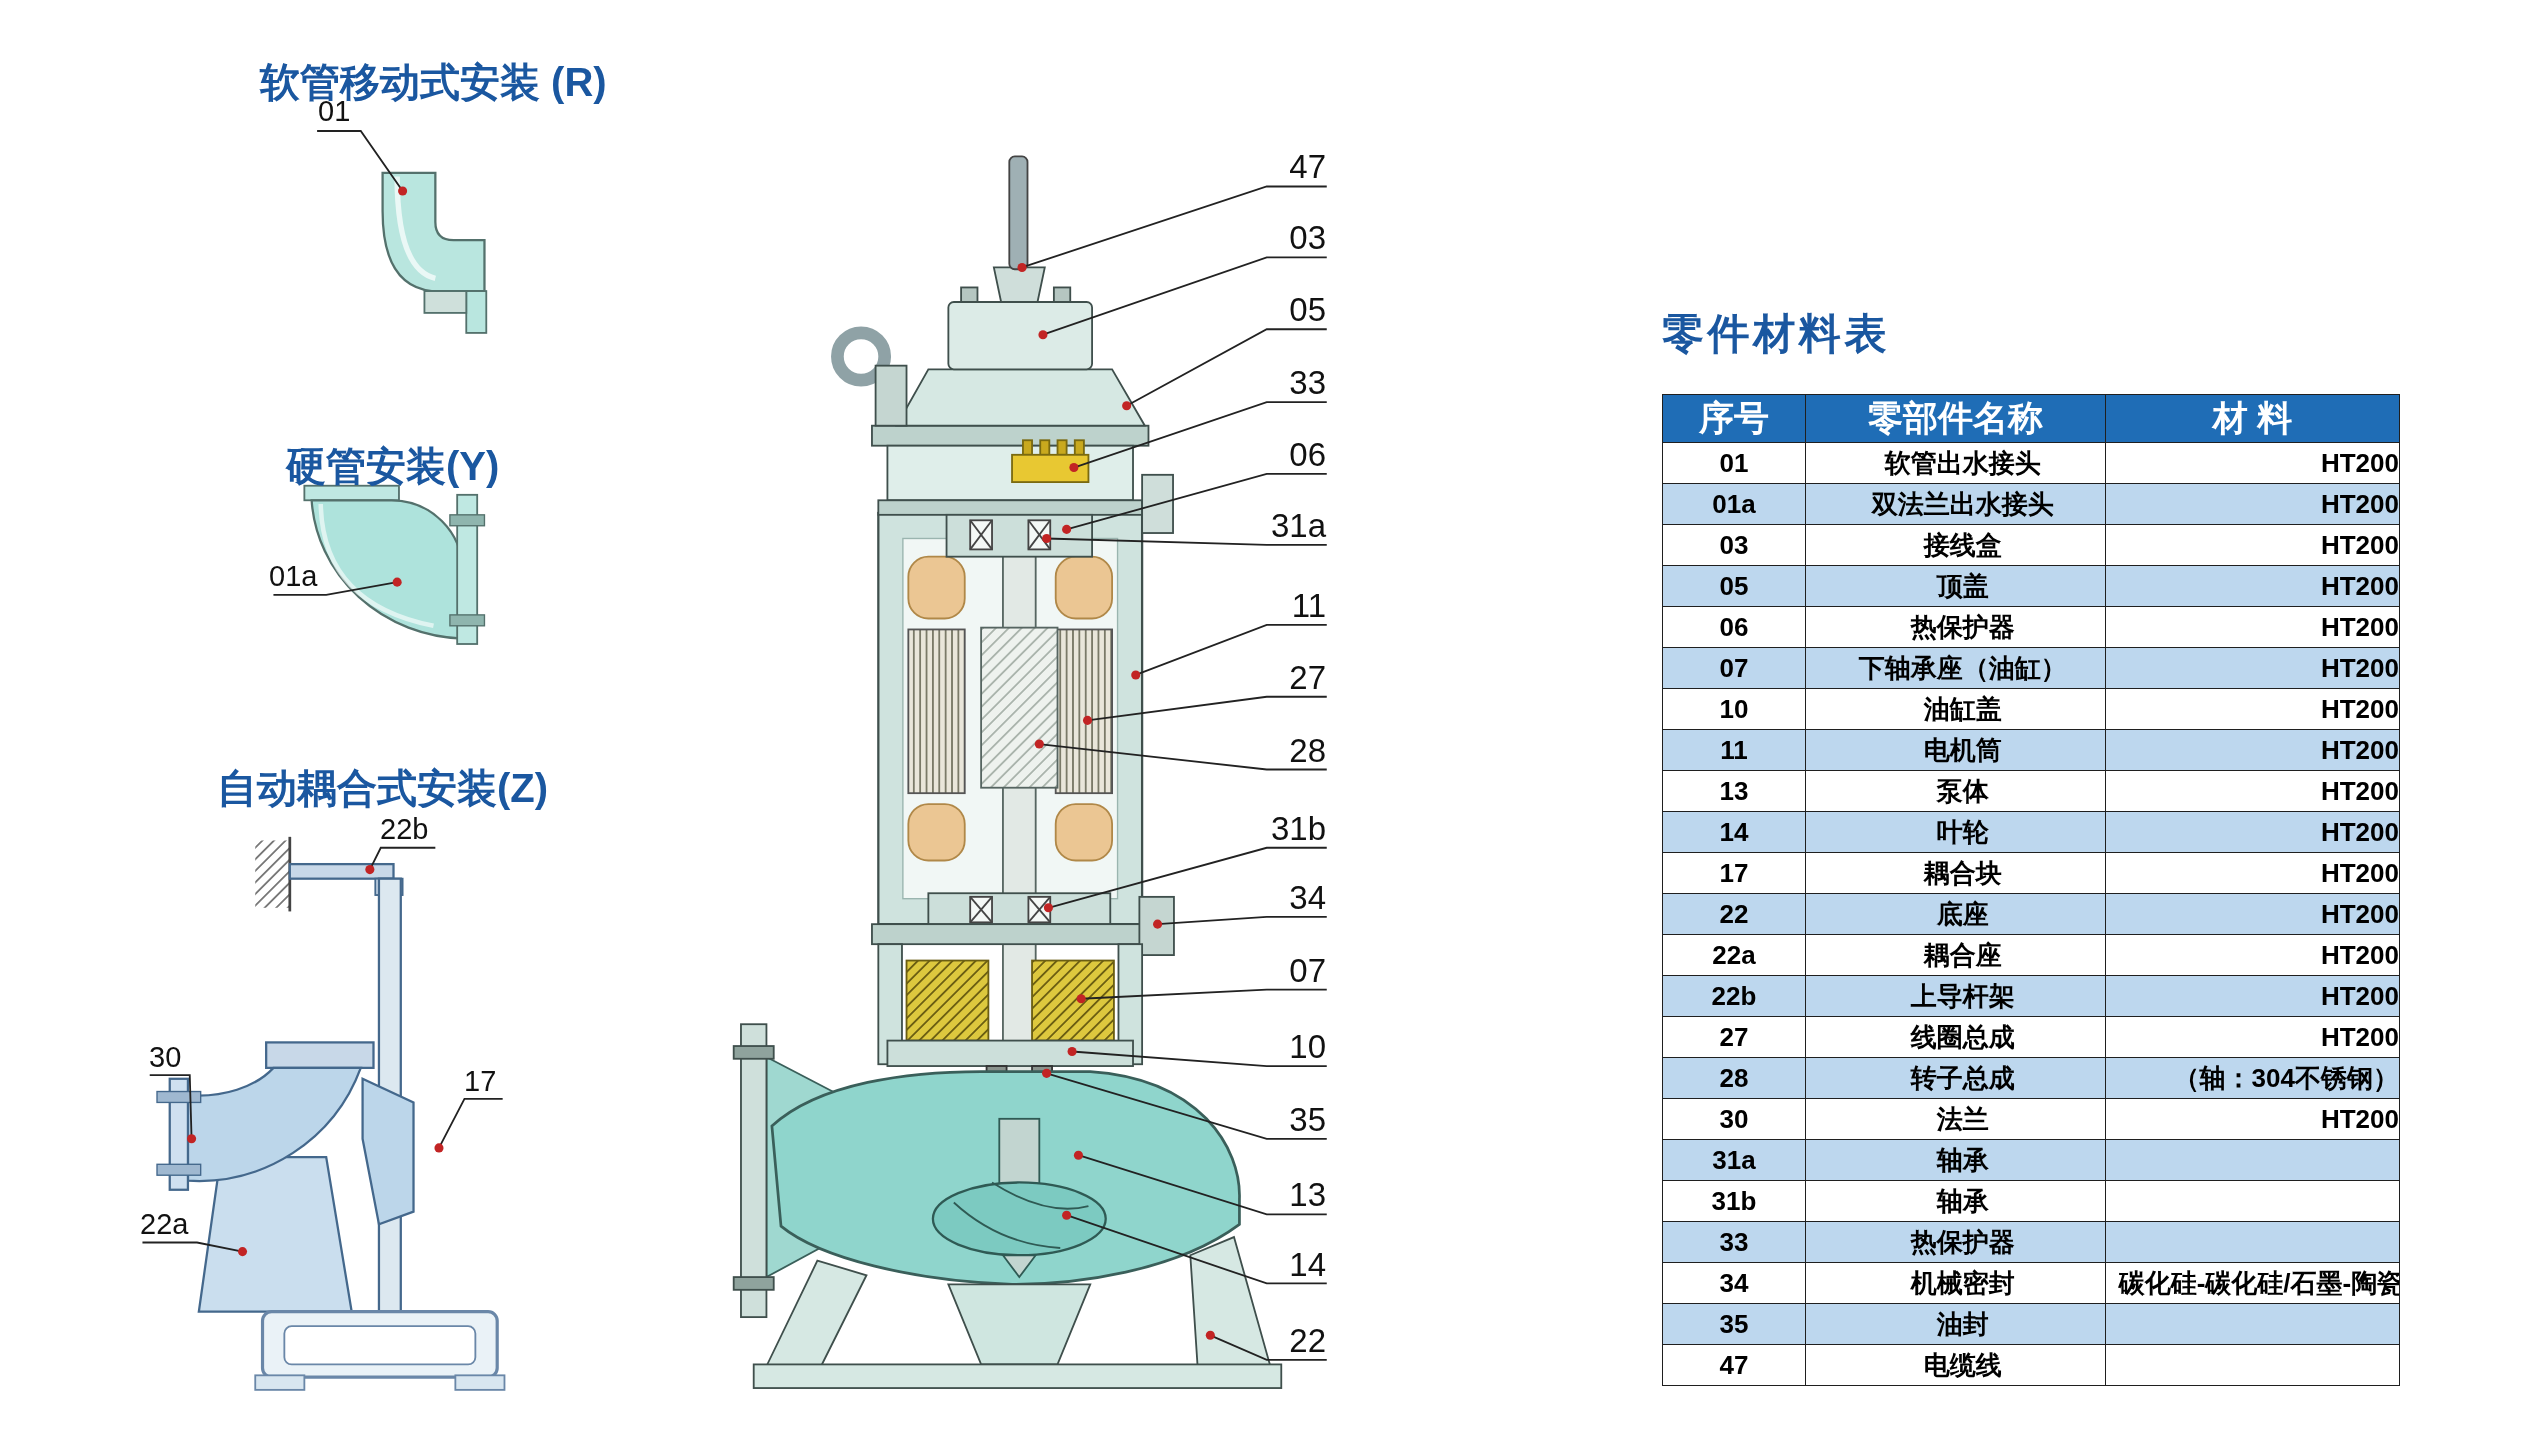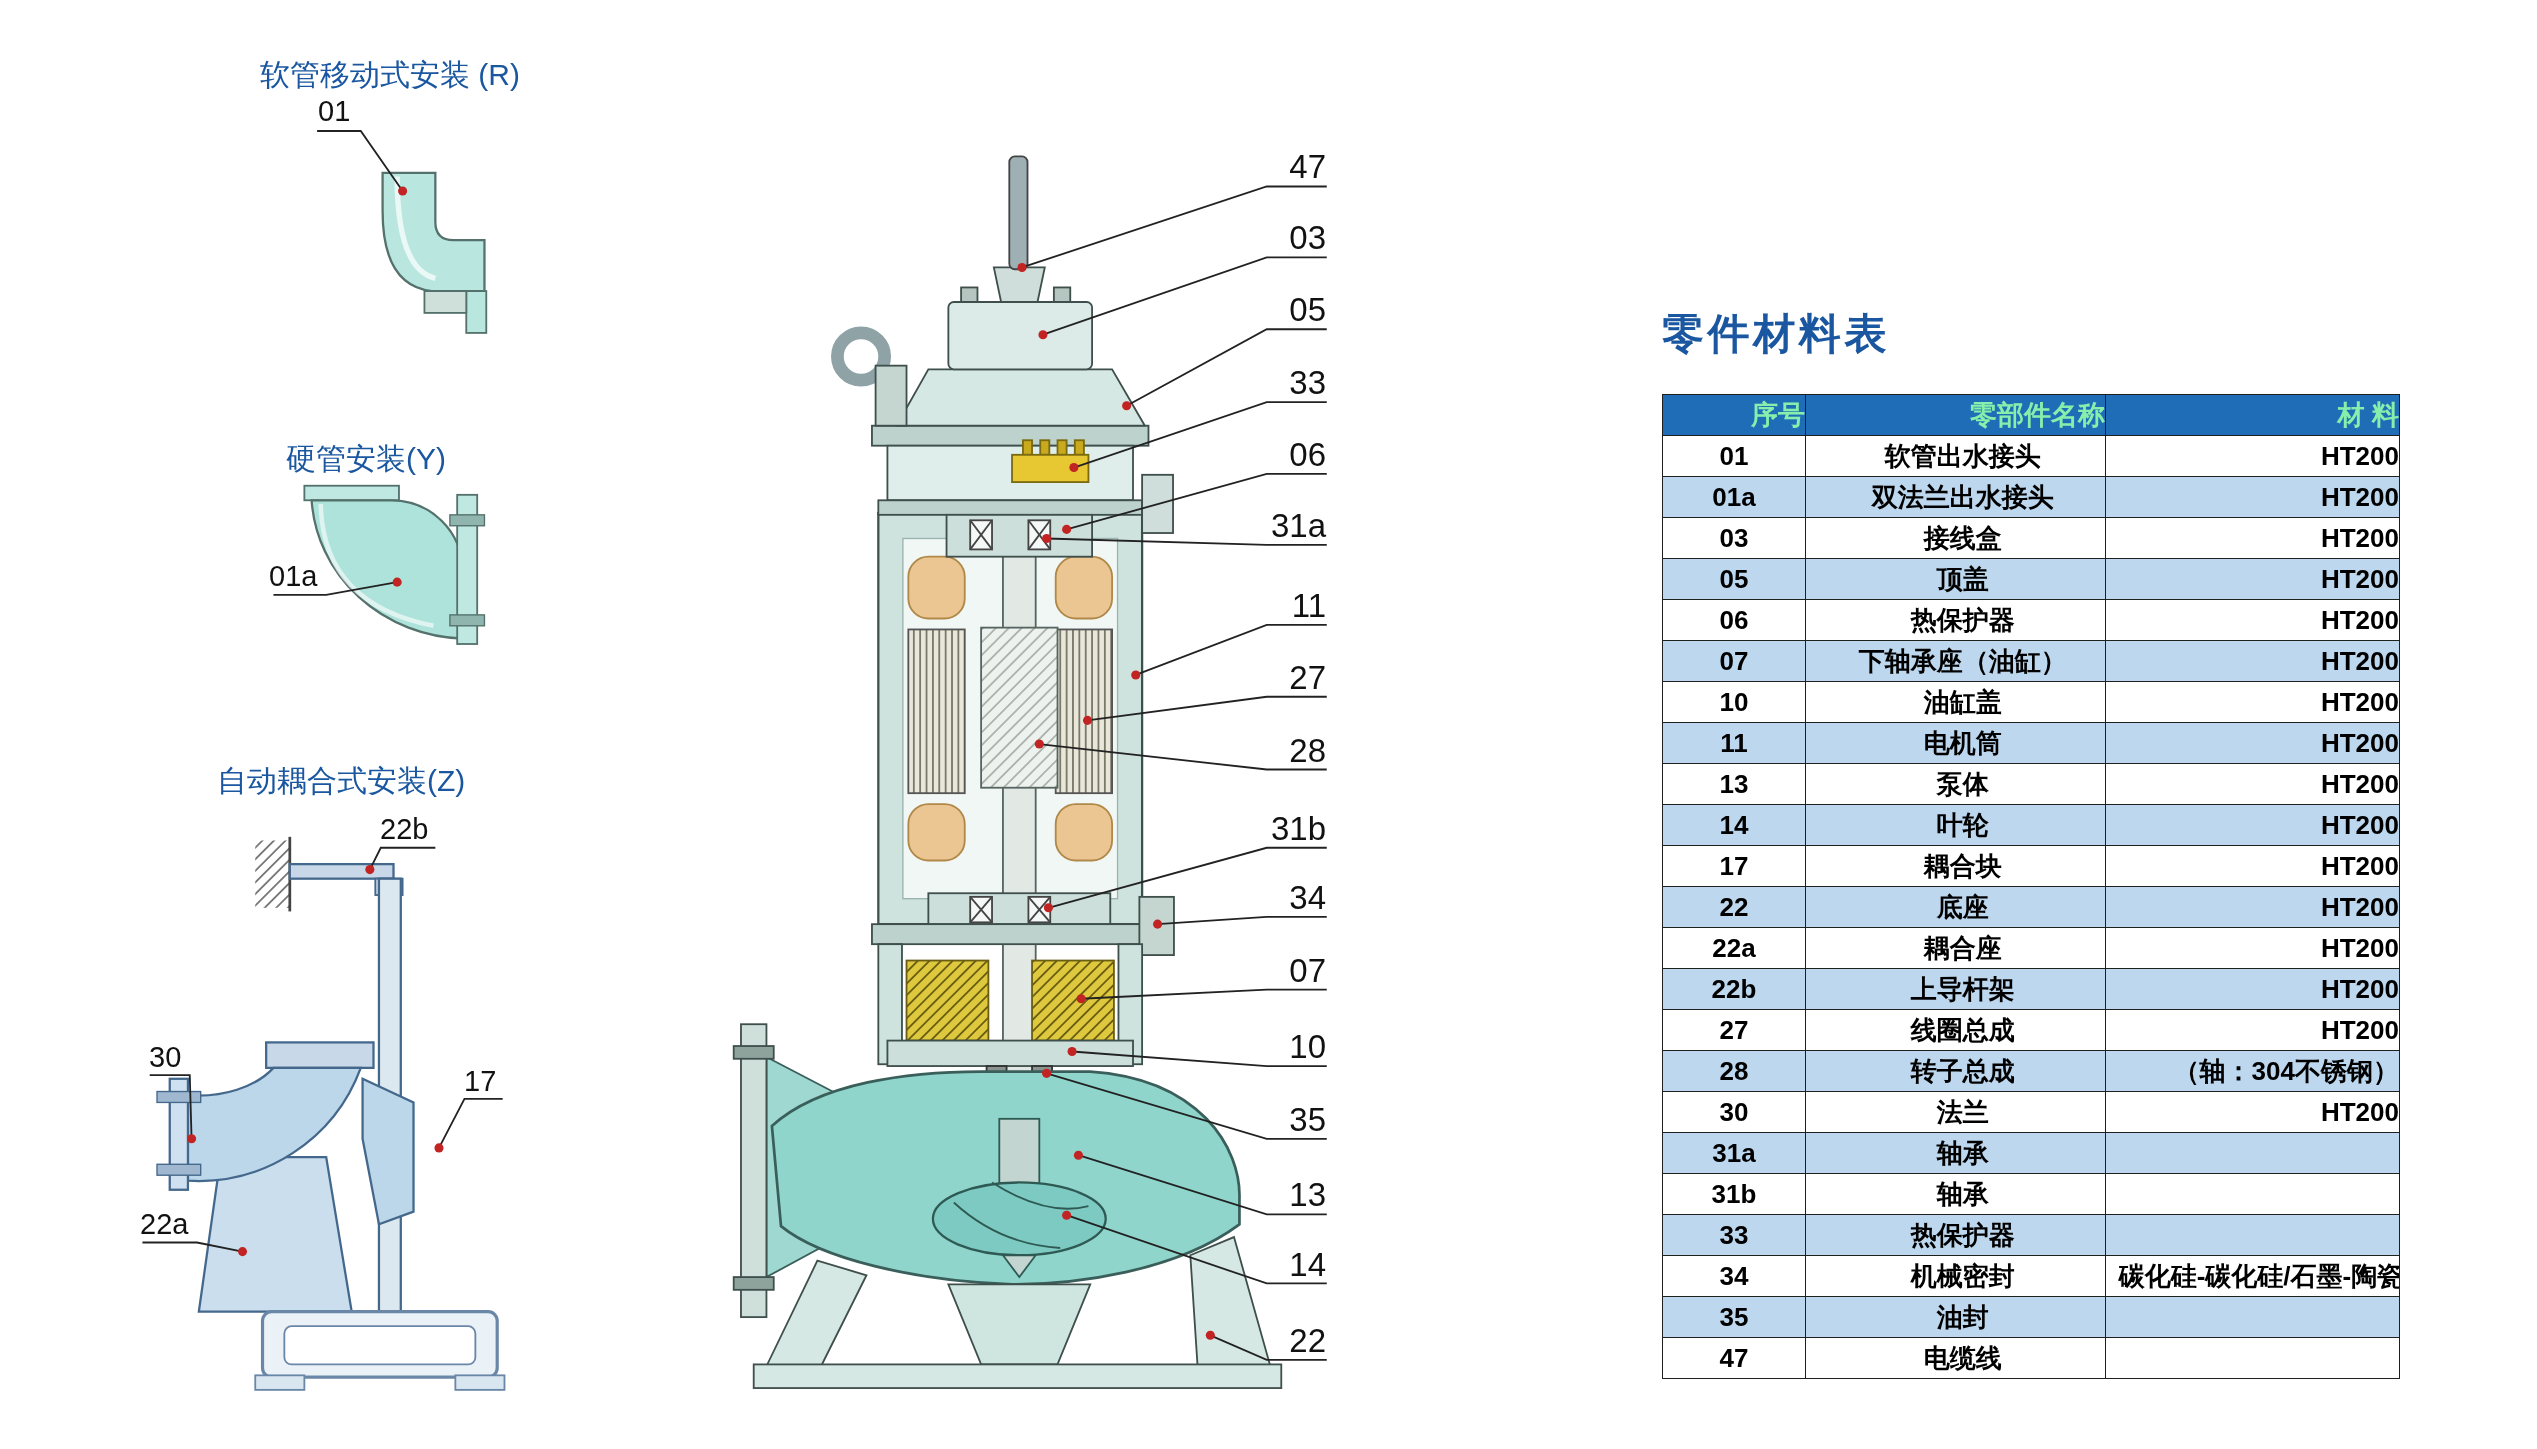--- a/index.html
+++ b/index.html
@@ -6,7 +6,7 @@
   html,body{width:2538px;height:1449px}
   body{position:relative;background:#fff;font-family:"Liberation Sans","DejaVu Sans",sans-serif;overflow:hidden}
   #draw{position:absolute;left:0;top:0;z-index:1}
-  .diagram-title{position:absolute;z-index:3;font-size:30px;font-weight:normal;color:var(--accent,#1a57a0);white-space:nowrap}
+  .diagram-title{position:absolute;z-index:3;font-size:40px;font-weight:bold;color:var(--accent,#1a57a0);white-space:nowrap}
   .part-label{position:absolute;z-index:3;font-size:29px;color:#111;white-space:nowrap}
   .callout{position:absolute;z-index:3;left:1260px;width:66px;height:40px;text-align:right;font-size:33px;color:#111}
   #table-title{position:absolute;z-index:3;left:1662px;top:306px;width:737px;text-align:left;

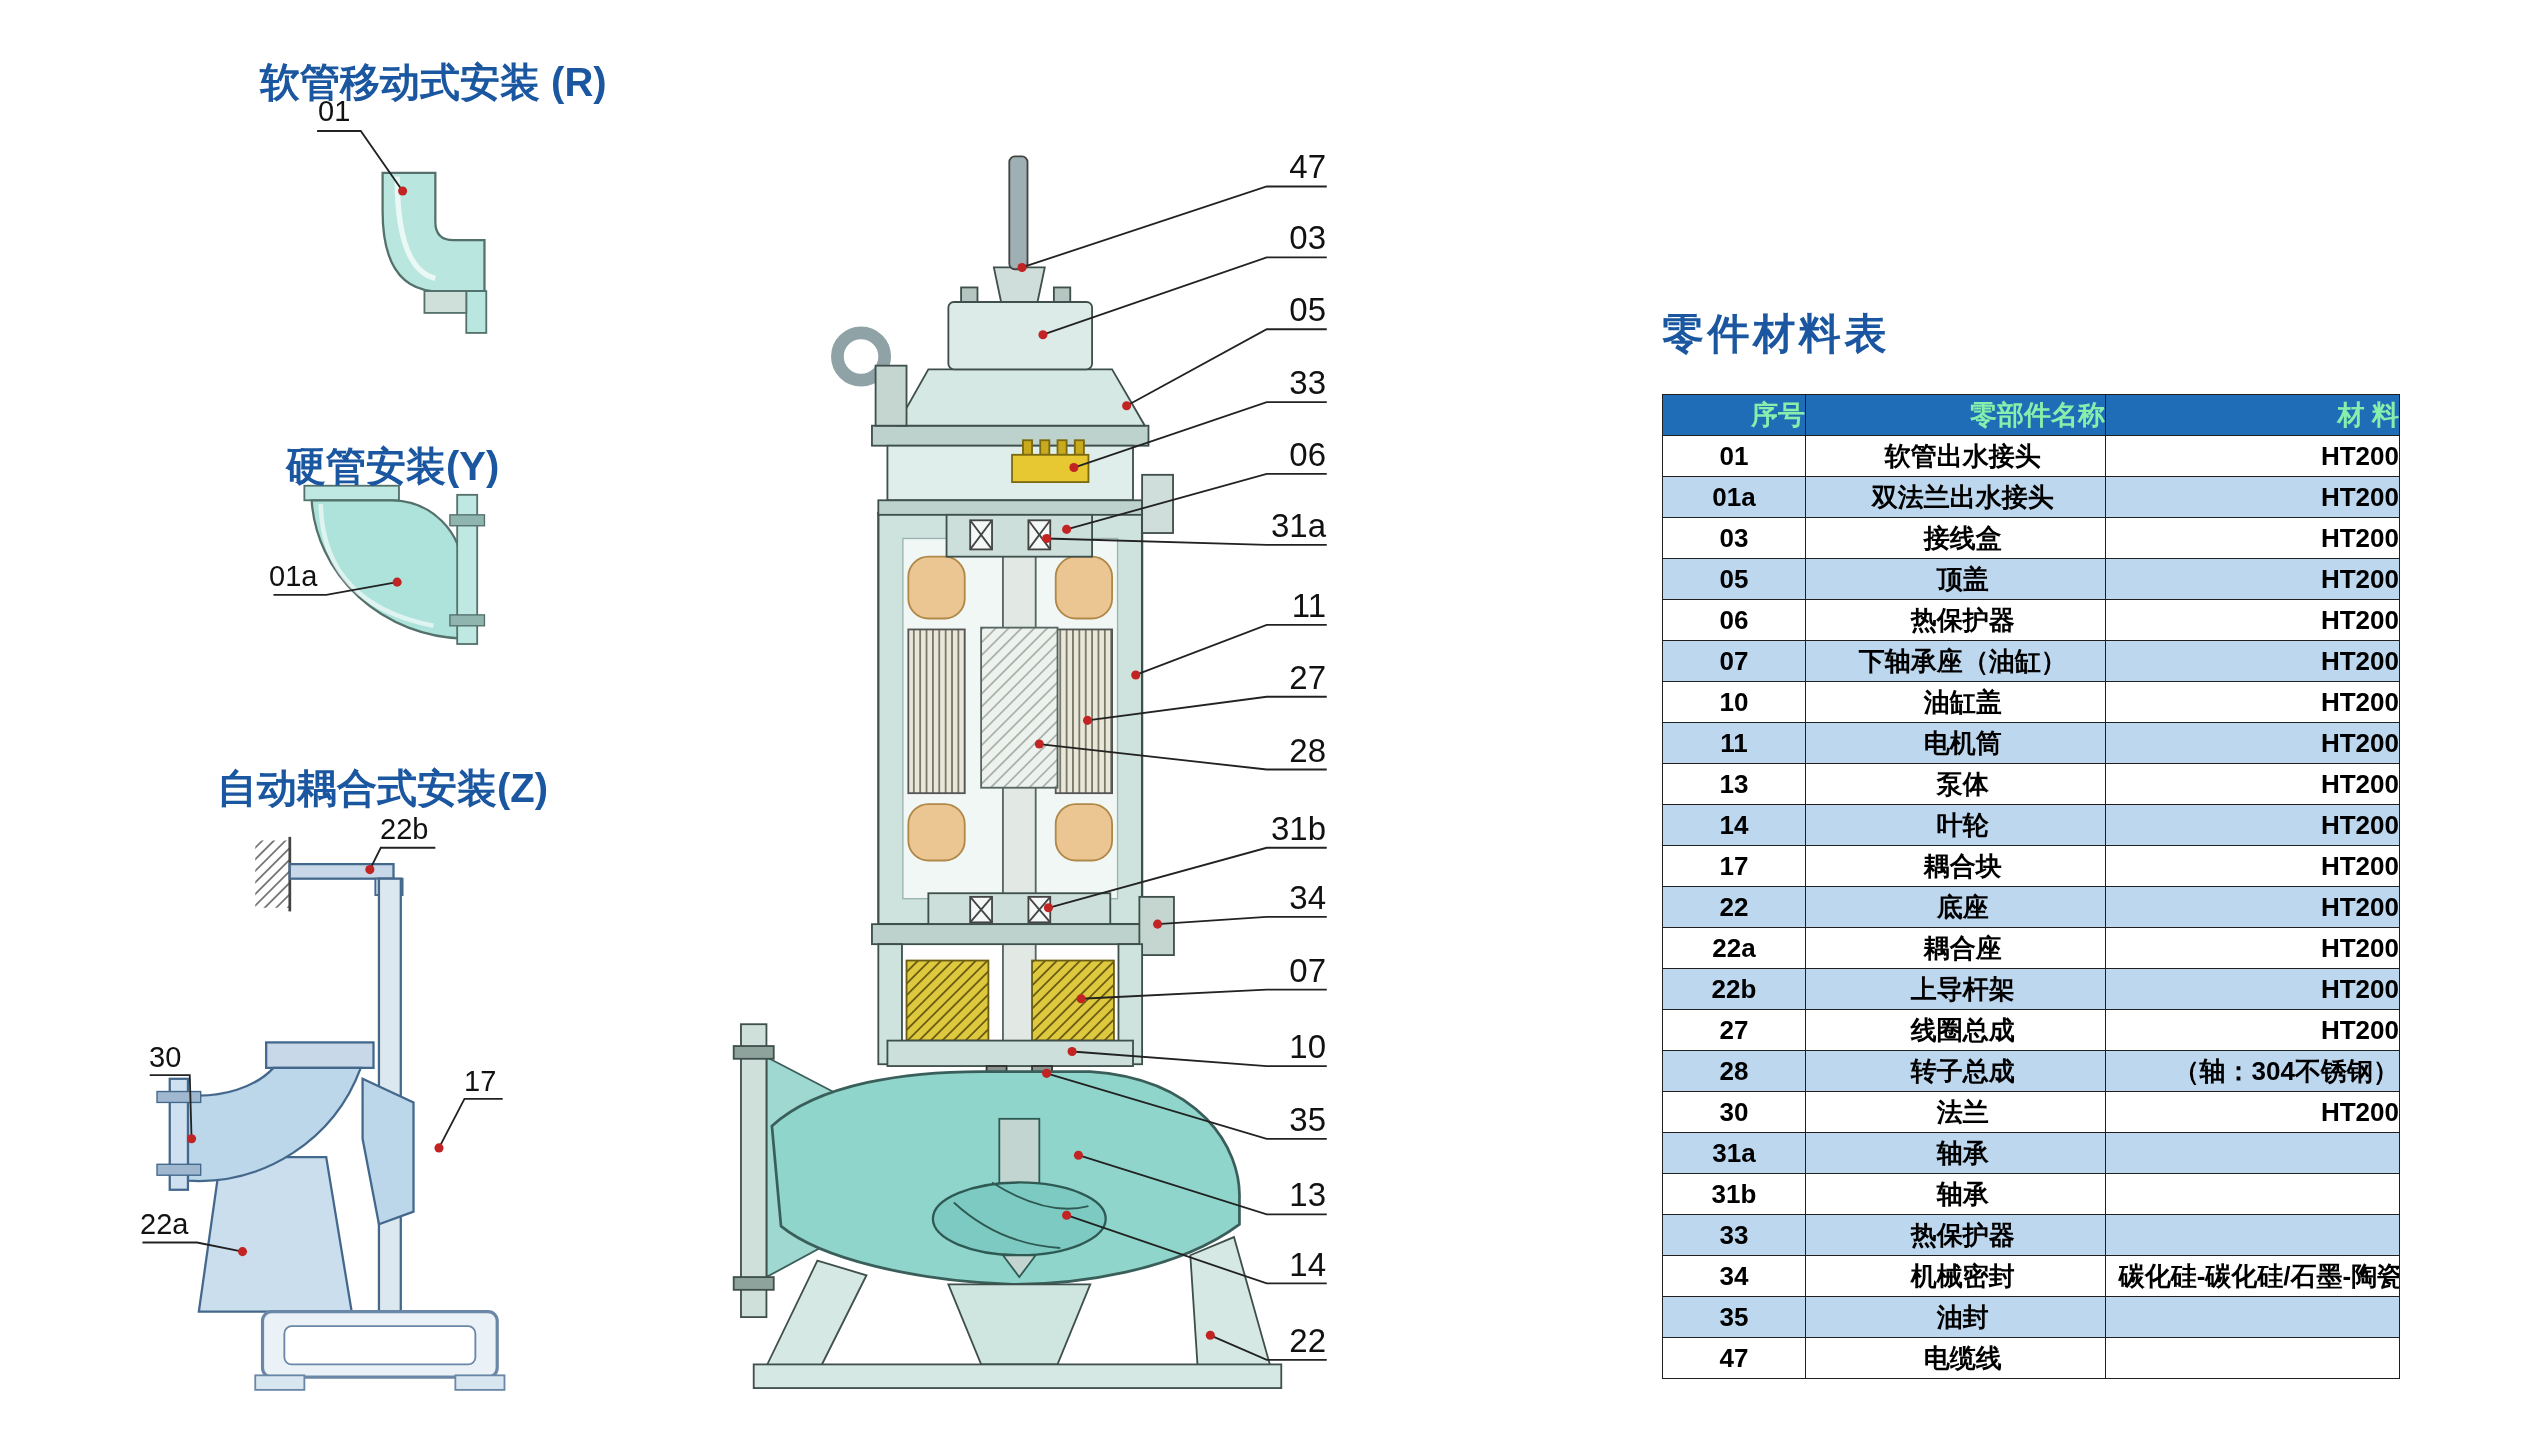--- a/index.html
+++ b/index.html
@@ -13,7 +13,7 @@
                font-size:42px;font-weight:bold;color:var(--accent,#1a57a0);letter-spacing:3.6px}
   #parts-table{position:absolute;z-index:3;left:1662px;top:394px;width:737px;border-collapse:collapse;table-layout:fixed}
   #parts-table th,#parts-table td{border:0.9px solid #1f1f1f;height:41px;font-weight:bold;overflow:hidden;white-space:nowrap}
-  #parts-table th{background:var(--hdr-bg,#1f6db6);color:#86efac;font-size:27px;text-align:right}
+  #parts-table th{background:var(--hdr-bg,#1f6db6);color:#ffffff;font-size:35px;text-align:center}
   #parts-table td{font-size:26px;color:#000;background:#fff}
   #parts-table tr.alt td{background:var(--alt-row,#bdd7ee)}
   .col-no{width:143px;text-align:center}

